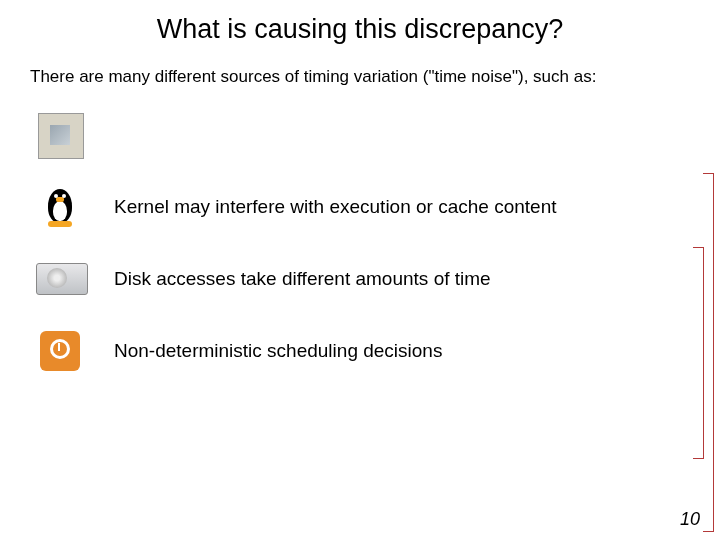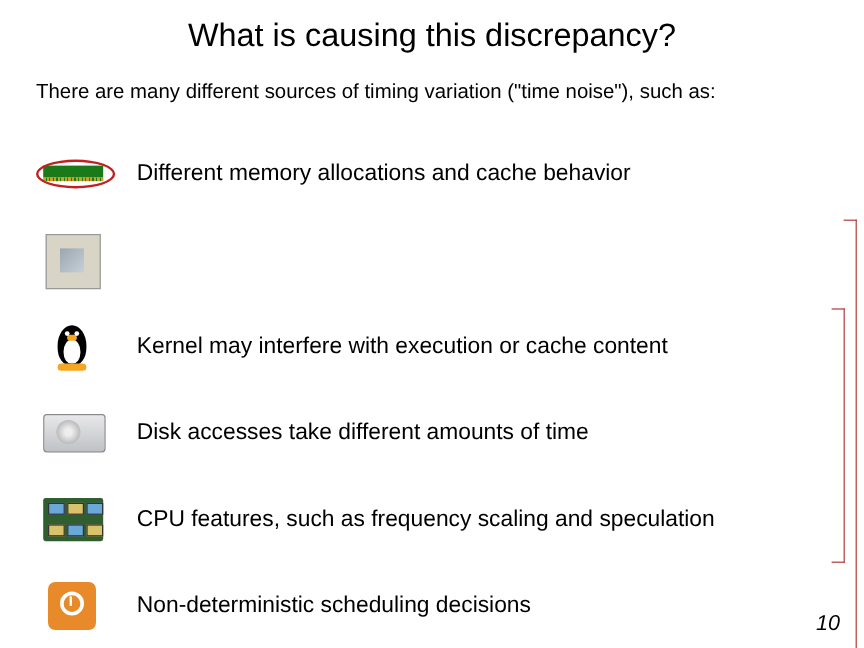--- a/index.html
+++ b/index.html
@@ -27,7 +27,7 @@
   }
   .intro {
     font-size: 17px;
-    margin: 0 0 36px 0;
+    margin: 0 0 26px 0;
   }
   .items {
     position: relative;

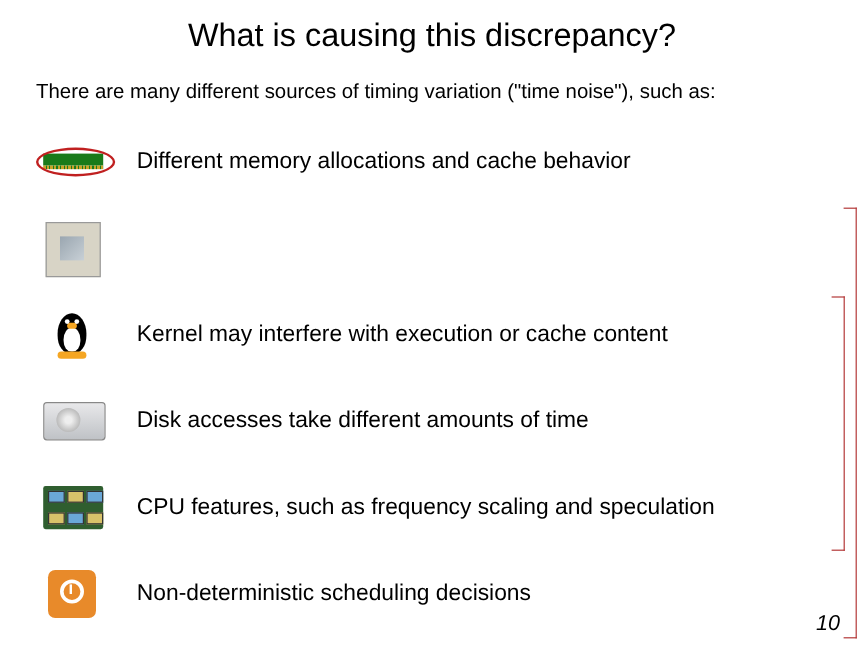--- a/index.html
+++ b/index.html
@@ -219,14 +219,6 @@
 
   <div class="items">
 
-    <div class="row">
-      <div class="thumb">
-        <div class="ram-stick"></div>
-          <div class="ram-pins"></div>
-          <div class="ram-outer"></div>
-      </div>
-      <div class="txt">Different memory allocations and cache behavior</div>
-    </div>
 
     <div class="row">
       <div class="thumb">

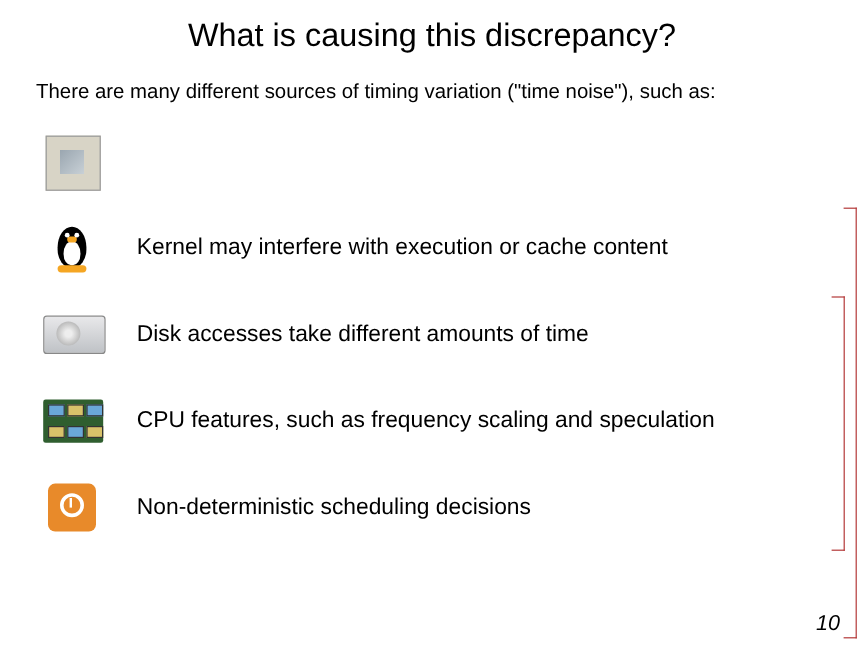--- a/index.html
+++ b/index.html
@@ -245,19 +245,6 @@
       <div class="txt">Disk accesses take different amounts of time</div>
     </div>
 
-    <div class="row">
-      <div class="thumb">
-        <div class="chipset">
-          <div class="c c1"></div>
-            <div class="c c2"></div>
-            <div class="c c3"></div>
-          <div class="c c4"></div>
-            <div class="c c5"></div>
-            <div class="c c6"></div>
-        </div>
-      </div>
-      <div class="txt">CPU features, such as frequency scaling and speculation</div>
-    </div>
 
     <div class="row" style="margin-bottom:0">
       <div class="thumb">

